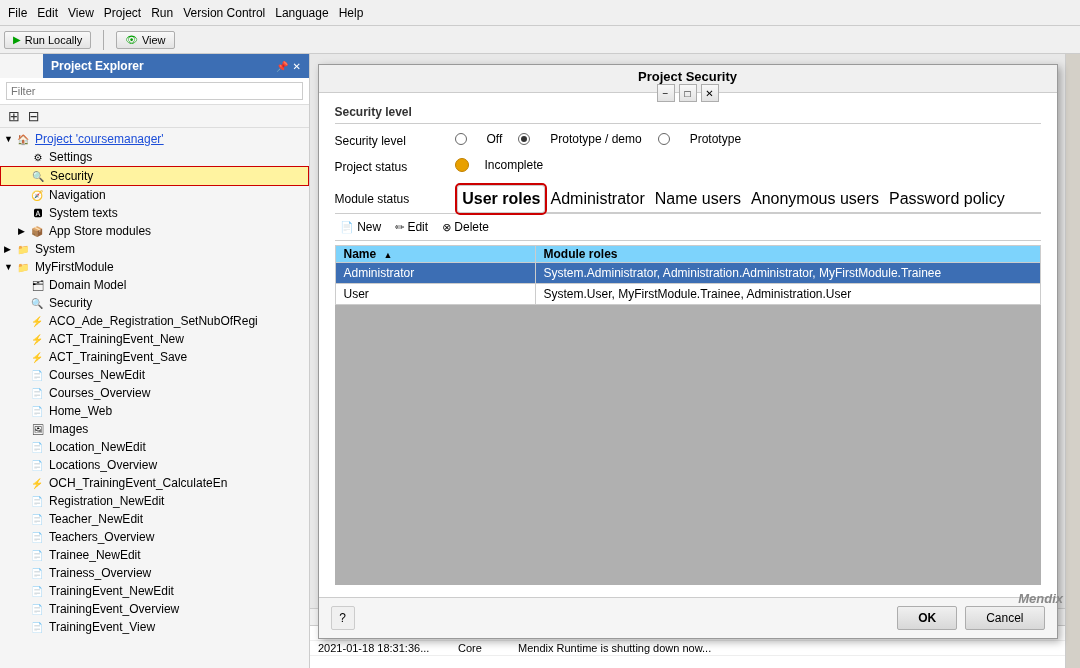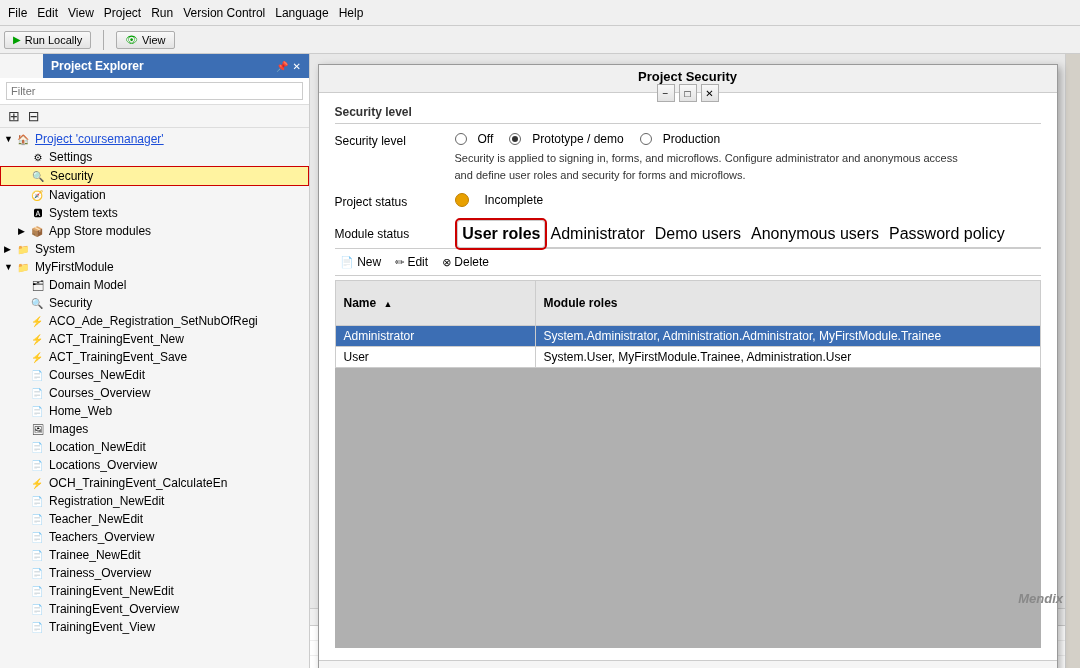--- a/index.html
+++ b/index.html
@@ -84,7 +84,7 @@
     .form-control { flex: 1; }
     
     .radio-group { display: flex; gap: 16px; align-items: center; }
-    .radio-option { display: flex; align-items: center; gap: 11px; font-size: 12px; cursor: pointer; }
+    .radio-option { display: flex; align-items: center; gap: 20px; font-size: 12px; cursor: pointer; }
     .radio-circle { width: 12px; height: 12px; border-radius: 50%; border: 1px solid #666; display: flex; align-items: center; justify-content: center; }
     .radio-circle.checked::after { content: ''; width: 6px; height: 6px; border-radius: 50%; background: #333; }
     

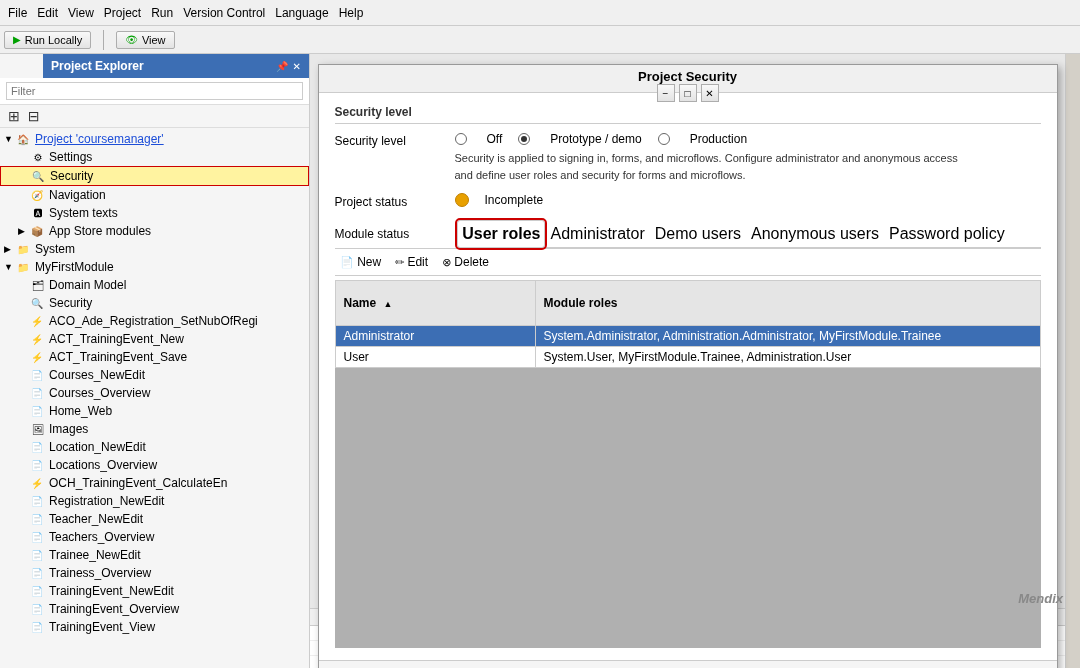--- a/index.html
+++ b/index.html
@@ -371,7 +371,7 @@
 
                   <label class="radio-option">
                     <div class="radio-circle"></div>
-                    <span>Production</span>
+                    <span>Prototype</span>
                   </label>
                 </div>
                 <div class="help-text">Security is applied to signing in, forms, and microflows. Configure administrator and anonymous access<br>and define user roles and security for forms and microflows.</div>

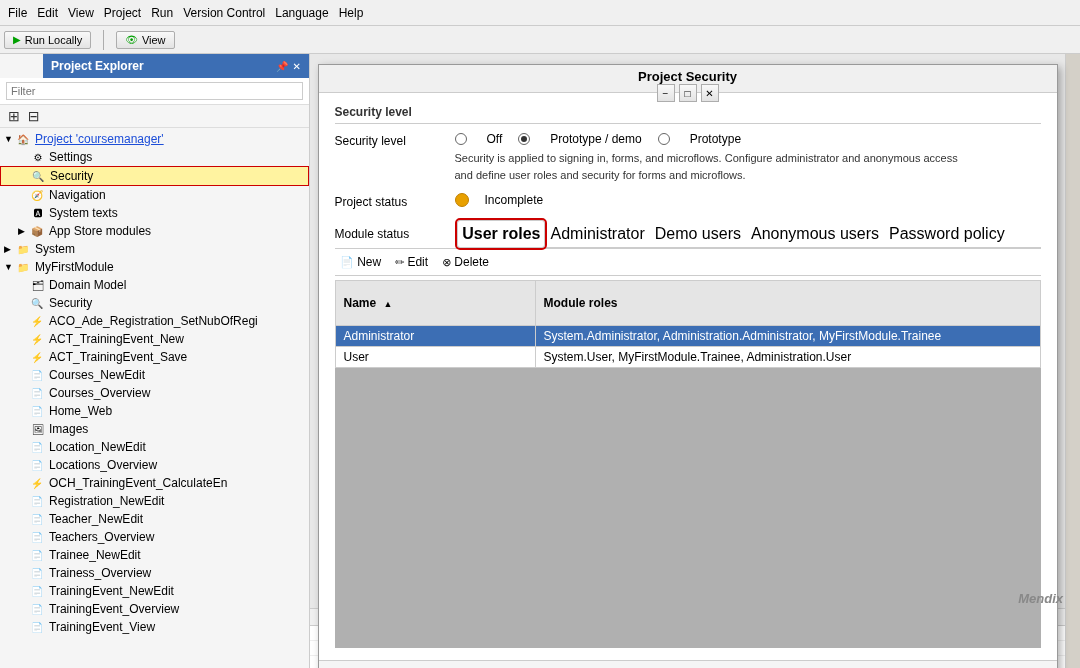--- a/index.html
+++ b/index.html
@@ -374,7 +374,6 @@
                     <span>Prototype</span>
                   </label>
                 </div>
-                <div class="help-text">Security is applied to signing in, forms, and microflows. Configure administrator and anonymous access<br>and define user roles and security for forms and microflows.</div>
               </div>
             </div>
 

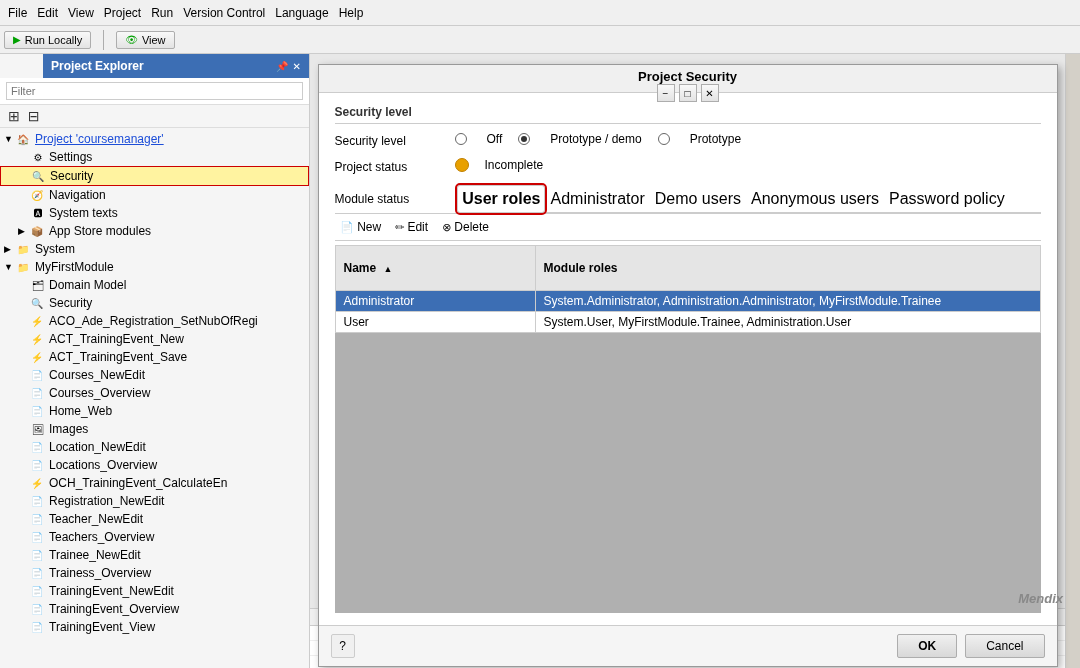--- a/index.html
+++ b/index.html
@@ -396,7 +396,7 @@
                     <span>Administrator</span>
                   </div>
                   <div class="tab">
-                    <span>Demo users</span>
+                    <span>Name users</span>
                   </div>
                   <div class="tab">
                     <span>Anonymous users</span>

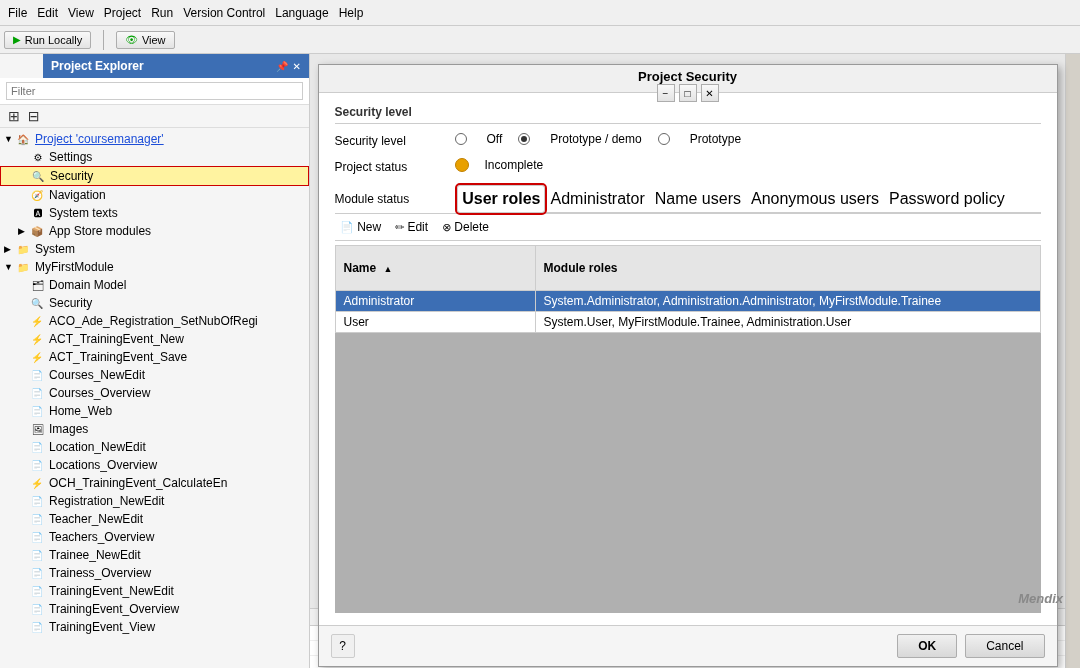--- a/index.html
+++ b/index.html
@@ -104,7 +104,7 @@
     .tool-icon { font-size: 11px; }
     
     .data-table { width: 100%; border-collapse: collapse; font-size: 12px; }
-    .data-table th { background: #e5e5e5; border: 1px solid #ccc; padding: 15px 8px; text-align: left; font-weight: bold; }
+    .data-table th { background: #7dd3fc; border: 1px solid #ccc; padding: 1px 8px; text-align: left; font-weight: bold; }
     .data-table td { border: 1px solid #ccc; padding: 3px 8px; }
     .data-table tr.selected td { background: #3c6eb4; color: white; }
     

